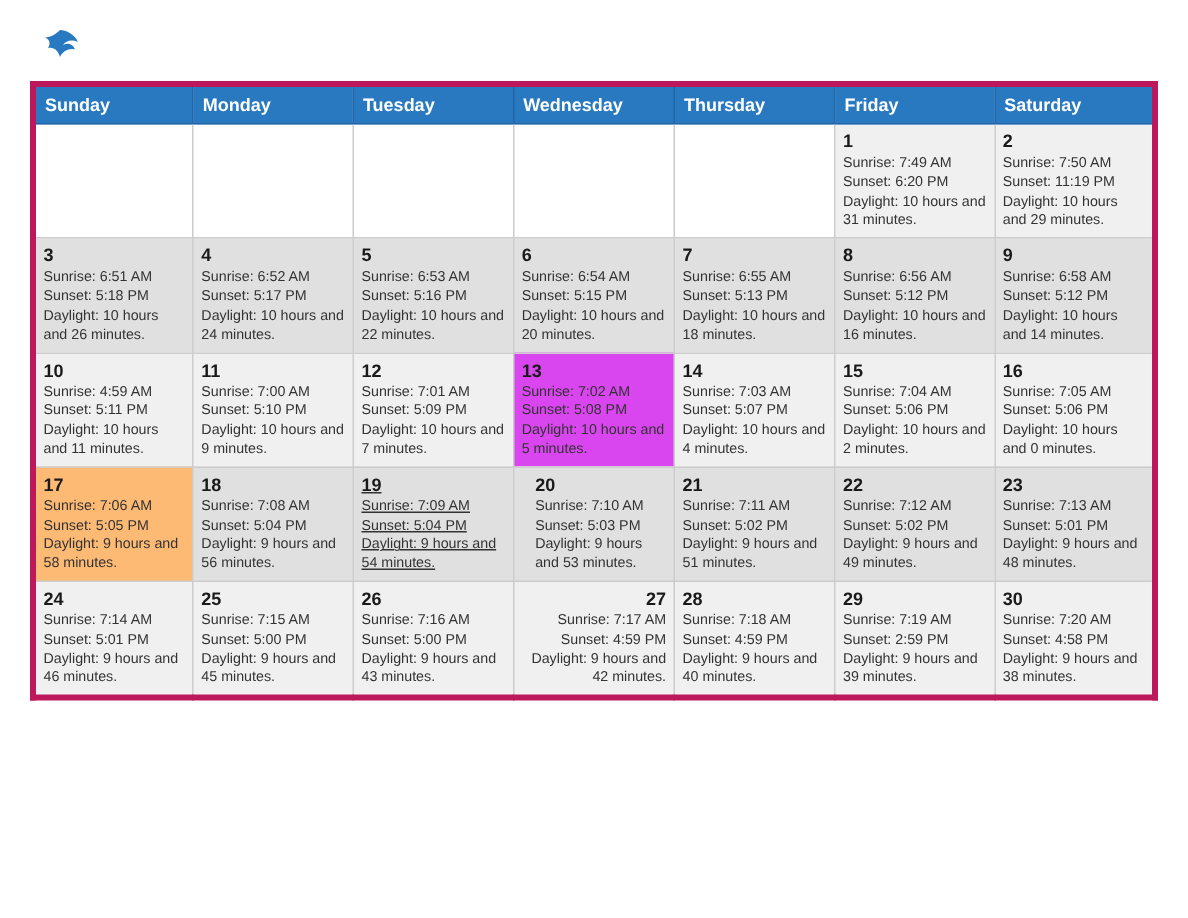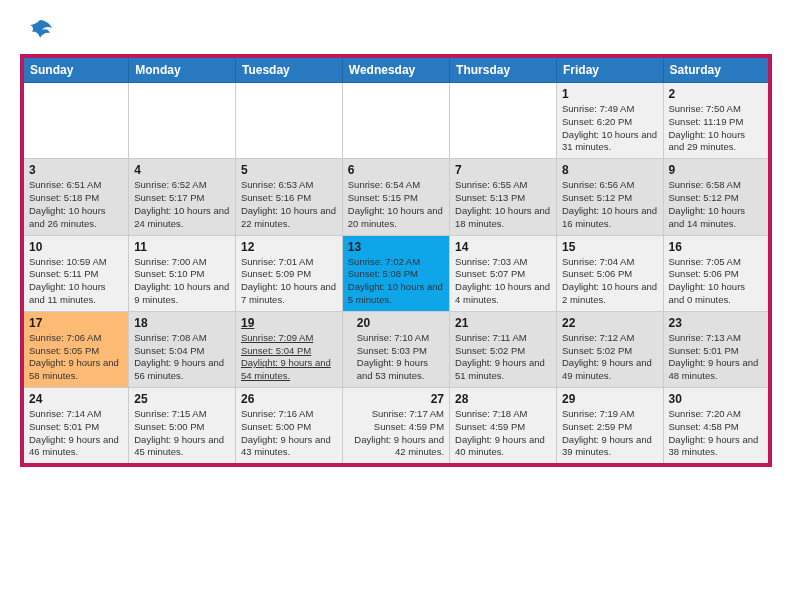--- a/index.html
+++ b/index.html
@@ -225,7 +225,7 @@
 Daylight: 10 hours
 and 7 minutes.</div>
         </td>
-        <td style="background: #0ea5e9;">
+        <td style="background: #d946ef;">
           <span class="day-number">13</span>
           <div class="day-info">Sunrise: 7:02 AM
 Sunset: 5:08 PM

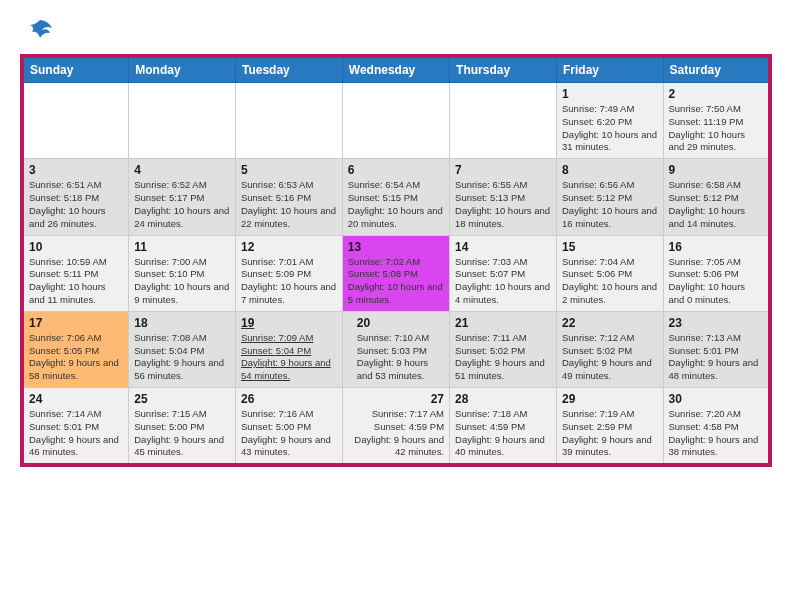--- a/index.html
+++ b/index.html
@@ -206,7 +206,7 @@
       <tr>
         <td style="background: rgb(240, 240, 240);">
           <span class="day-number">10</span>
-          <div class="day-info">Sunrise: 10:59 AM
+          <div class="day-info">Sunrise: 4:59 AM
 Sunset: 5:11 PM
 Daylight: 10 hours
 and 11 minutes.</div>

